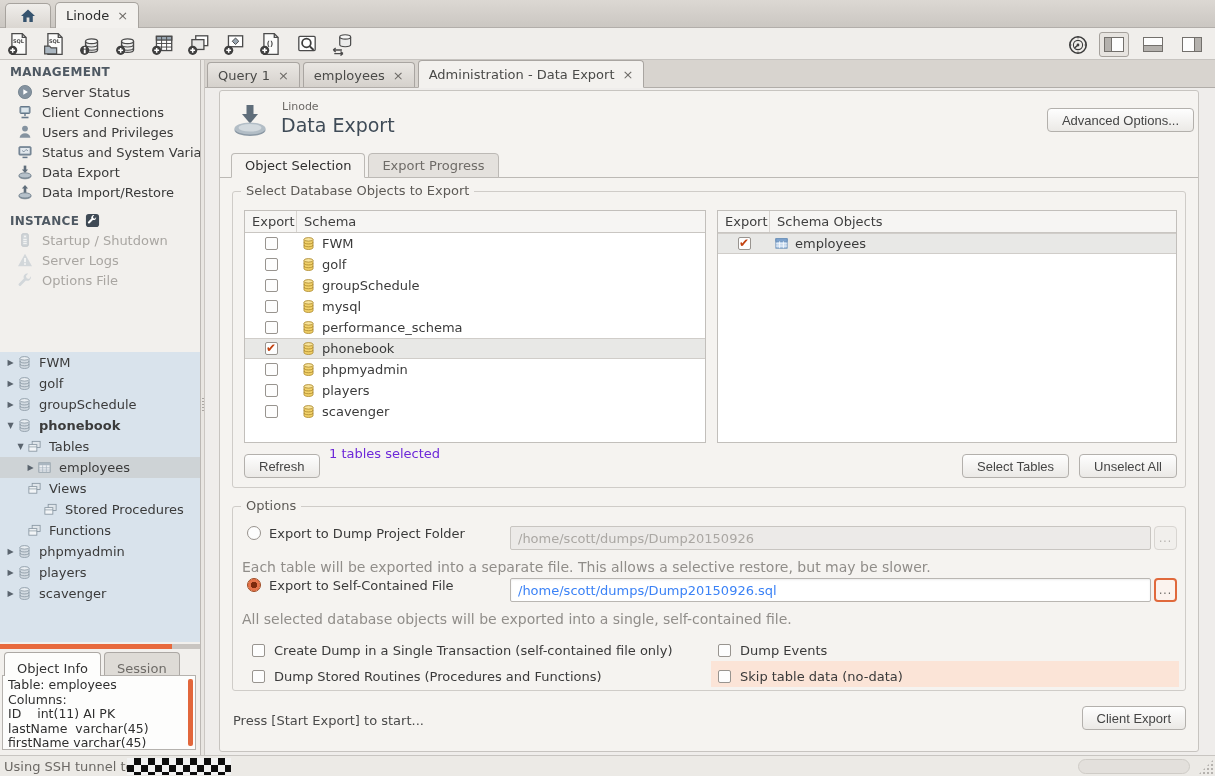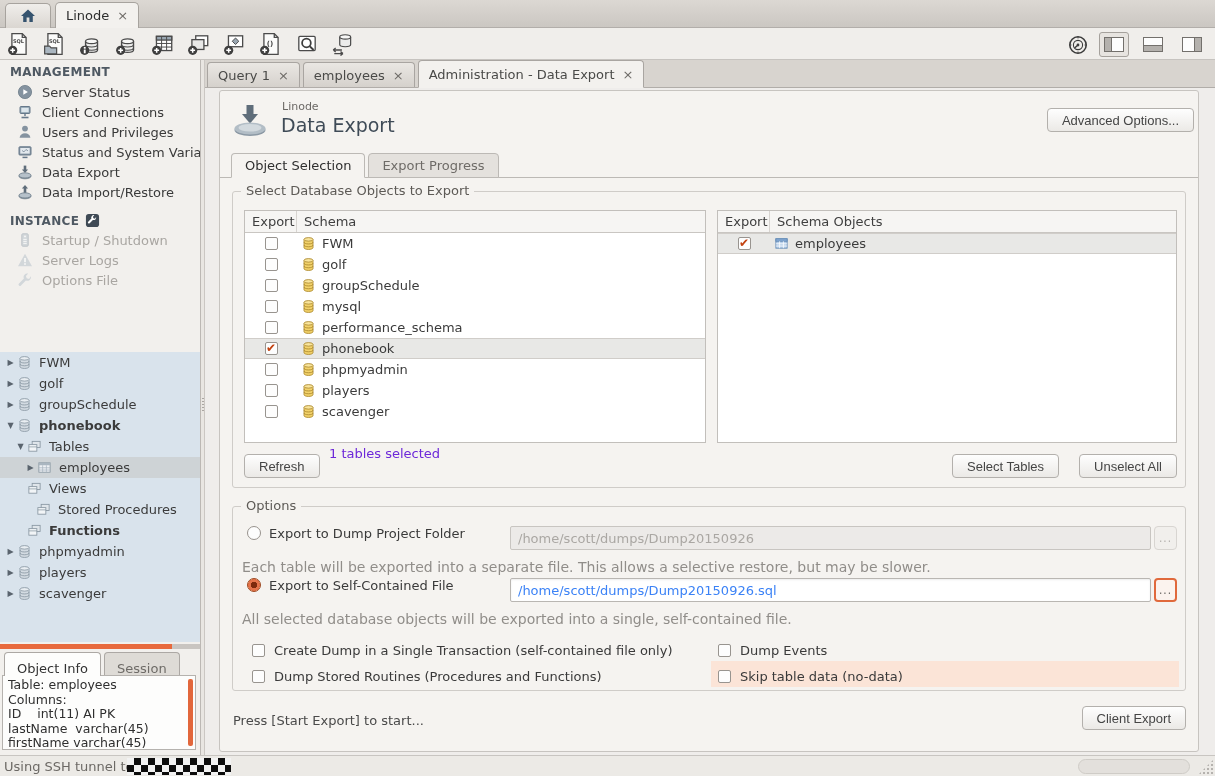--- a/index.html
+++ b/index.html
@@ -135,7 +135,7 @@
 
   .refresh-btn { position:absolute; left:11px; bottom:9px; }
   .sel-summary { position:absolute; left:96px; bottom:26px; color:#6d28d9; }
-  .sel-buttons { position:absolute; right:8px; bottom:9px; display:flex; gap:20px; }
+  .sel-buttons { position:absolute; right:8px; bottom:9px; display:flex; gap:10px; }
 
   .radio { width:14px; height:14px; border-radius:50%; background:#fdfdfd;
     border:1px solid #97928d; flex:none; position:relative; }

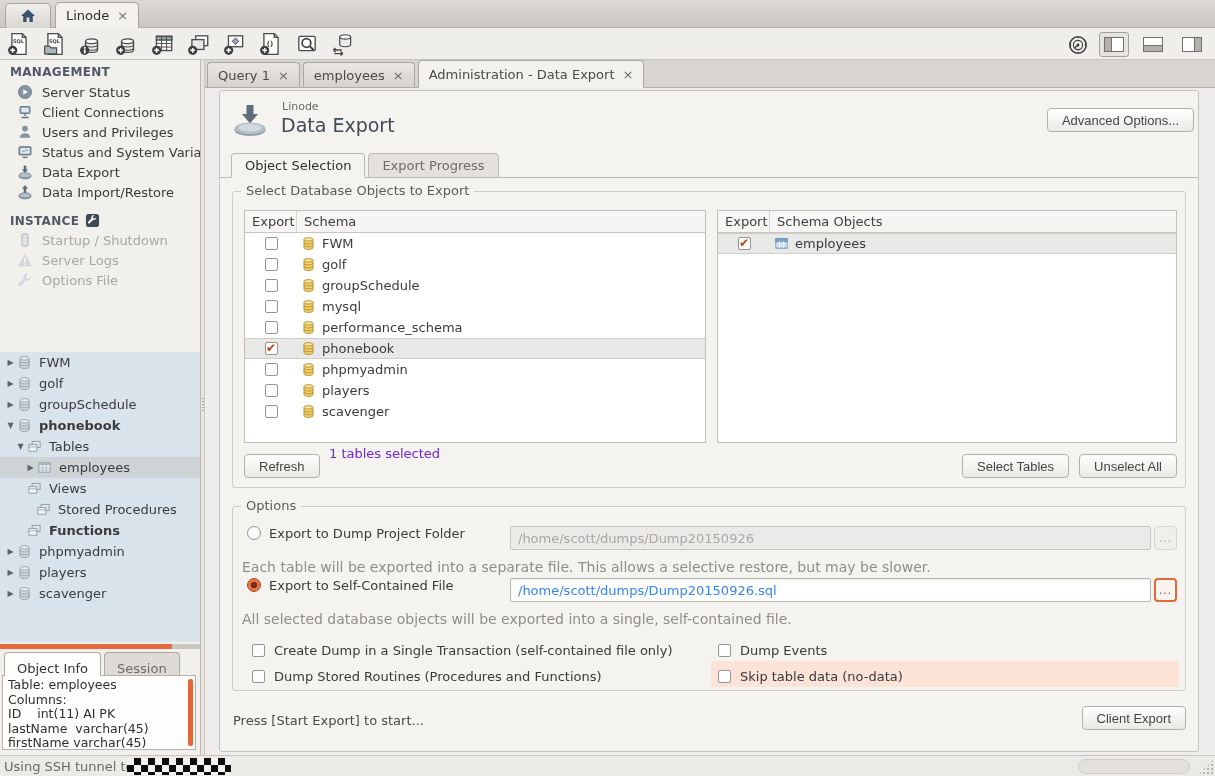--- a/index.html
+++ b/index.html
@@ -541,7 +541,7 @@
         </span>
         <span class="tree-label">Views</span>
       </div>
-      <div class="tree-row" style="padding-left: 23px;">
+      <div class="tree-row" style="padding-left: 30px;">
         <span class="tree-arrow"></span>
         <span class="ic" style="height: 15px; width: 15px;">
           <svg viewBox="0 0 16 16">

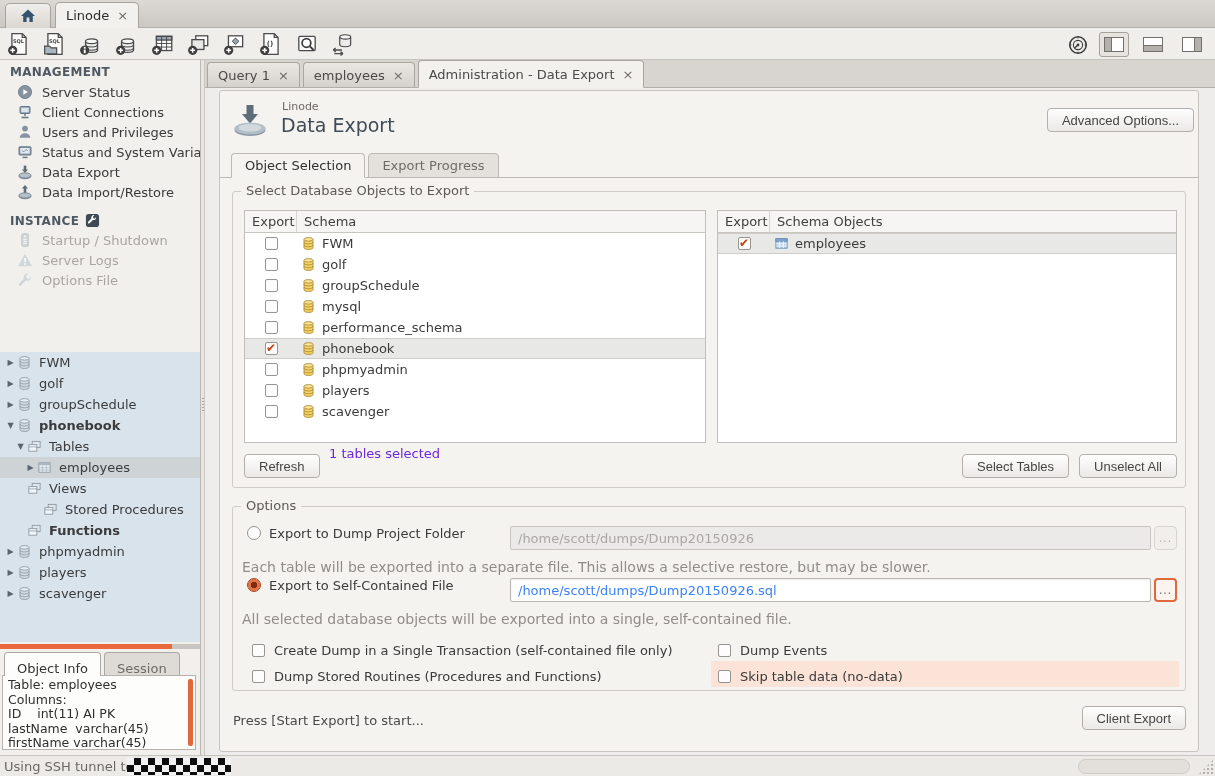--- a/index.html
+++ b/index.html
@@ -552,7 +552,7 @@
         </span>
         <span class="tree-label">Stored Procedures</span>
       </div>
-      <div class="tree-row" style="padding-left: 14px; font-weight: bold;">
+      <div class="tree-row" style="padding-left: 14px;">
         <span class="tree-arrow"></span>
         <span class="ic" style="height: 15px; width: 15px;">
           <svg viewBox="0 0 16 16">

